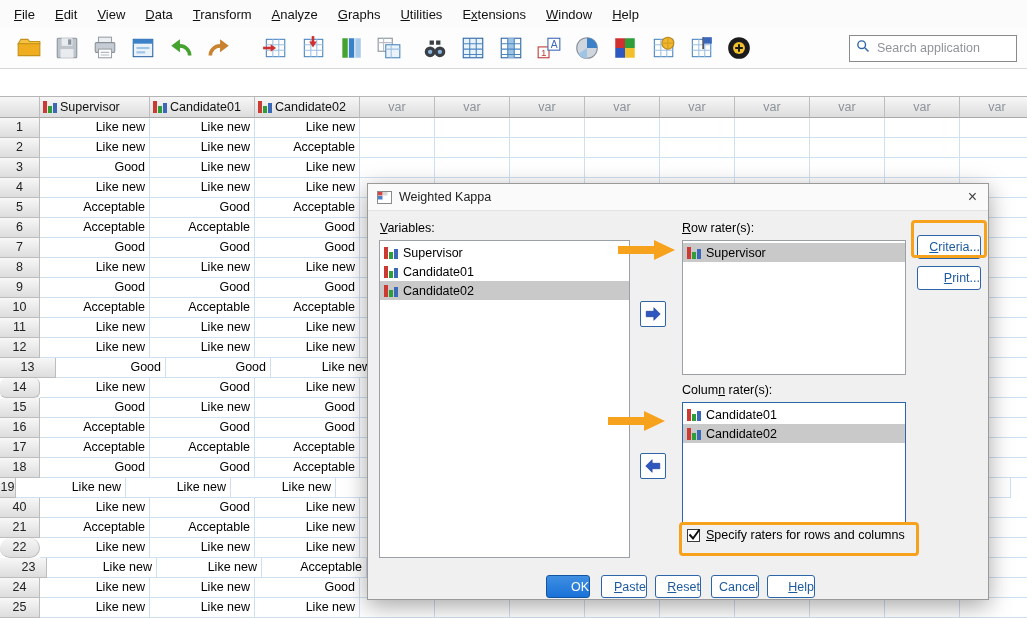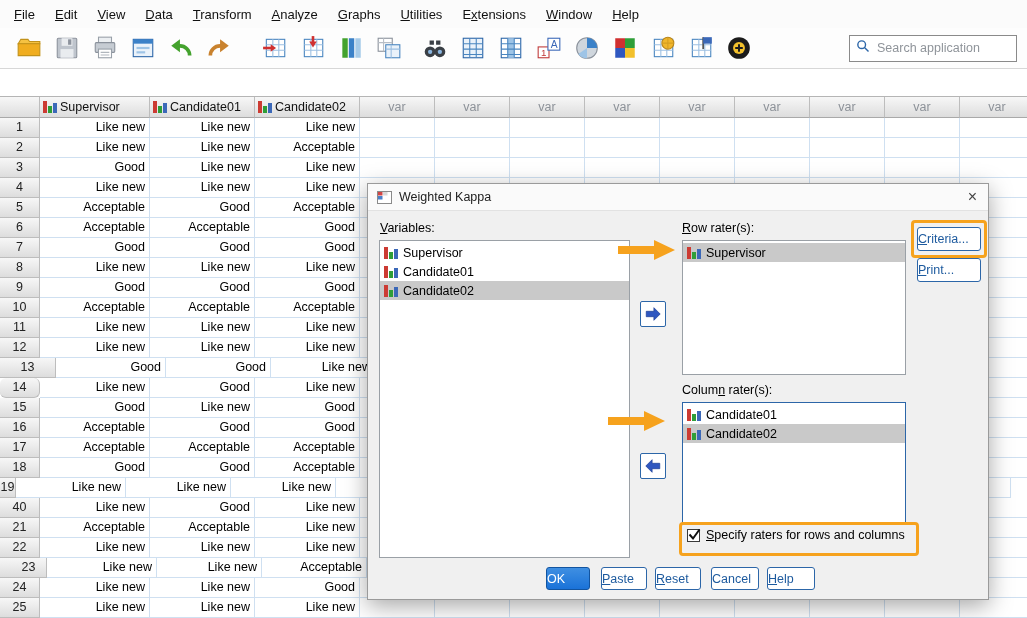--- a/index.html
+++ b/index.html
@@ -84,7 +84,7 @@
   .dlg-btn{position:absolute;height:23px;box-sizing:border-box;
            border:1px solid var(--button-border-blue,#2c66a8);border-radius:3px;background:#fff;
            color:#1d5a9e;font-size:12.5px;font-family:"Liberation Sans",sans-serif;
-           text-align:left;padding:0;line-height:20px;cursor:default;}
+           text-align:right;padding:0;line-height:20px;cursor:default;margin-top:8px;}
   .dlg-btn.primary{background:linear-gradient(#3f8fe2,var(--primary-blue,#1a72d8));
                    color:#fff;border-color:#1254a0;}
   #btn-criteria{left:549px;top:16px;width:64px;height:24px;}

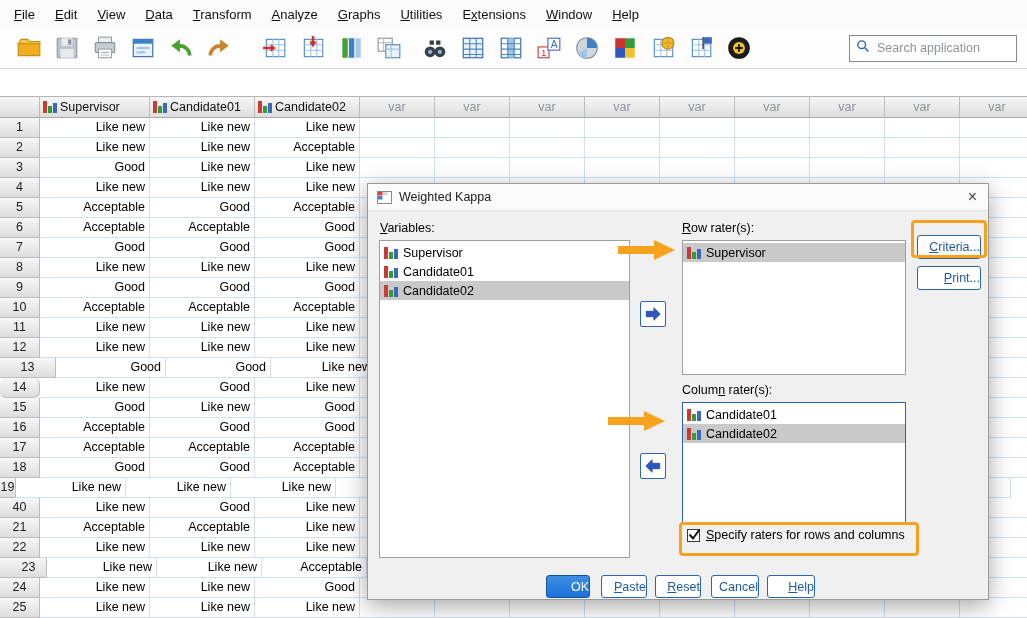--- a/index.html
+++ b/index.html
@@ -634,7 +634,7 @@
         <div class="cell vcell" style="width: 75px;"></div>
       </div>
       <div class="grow">
-        <div class="cell numcell" style="width: 40px;">22</div>
+        <div class="cell numcell" style="width: 40px; border-radius: 10px;">22</div>
         <div class="cell dcell" style="width: 110px;">Like new</div>
         <div class="cell dcell" style="width: 105px;">Like new</div>
         <div class="cell dcell" style="width: 105px;">Like new</div>

